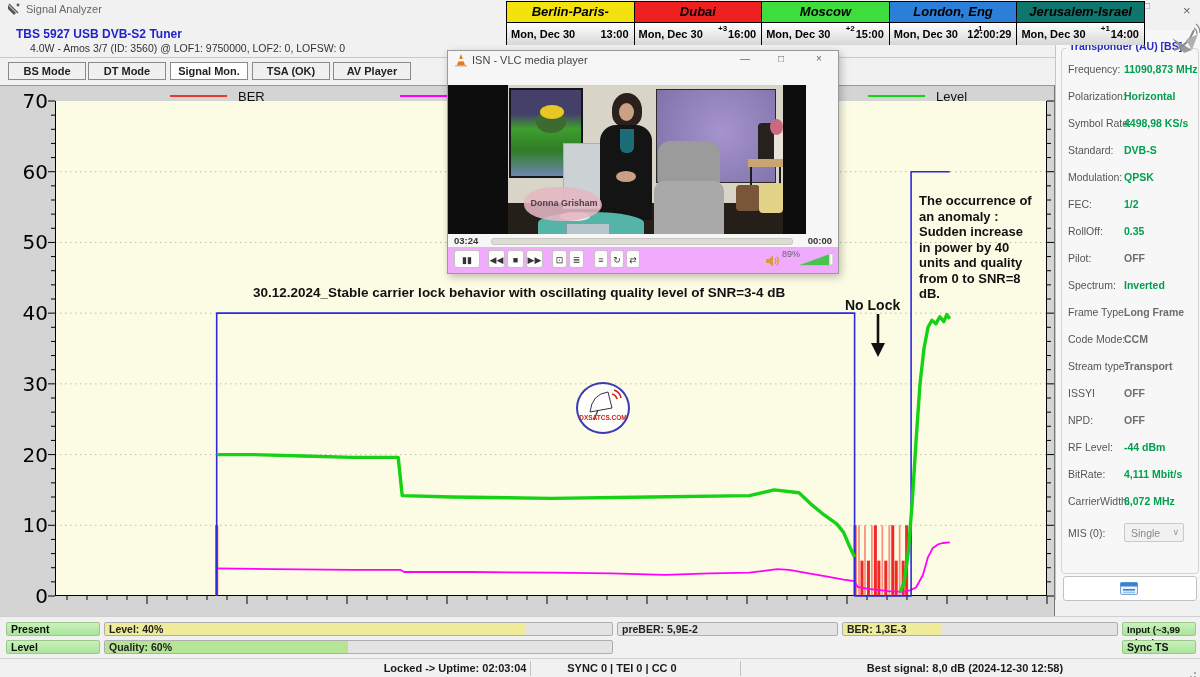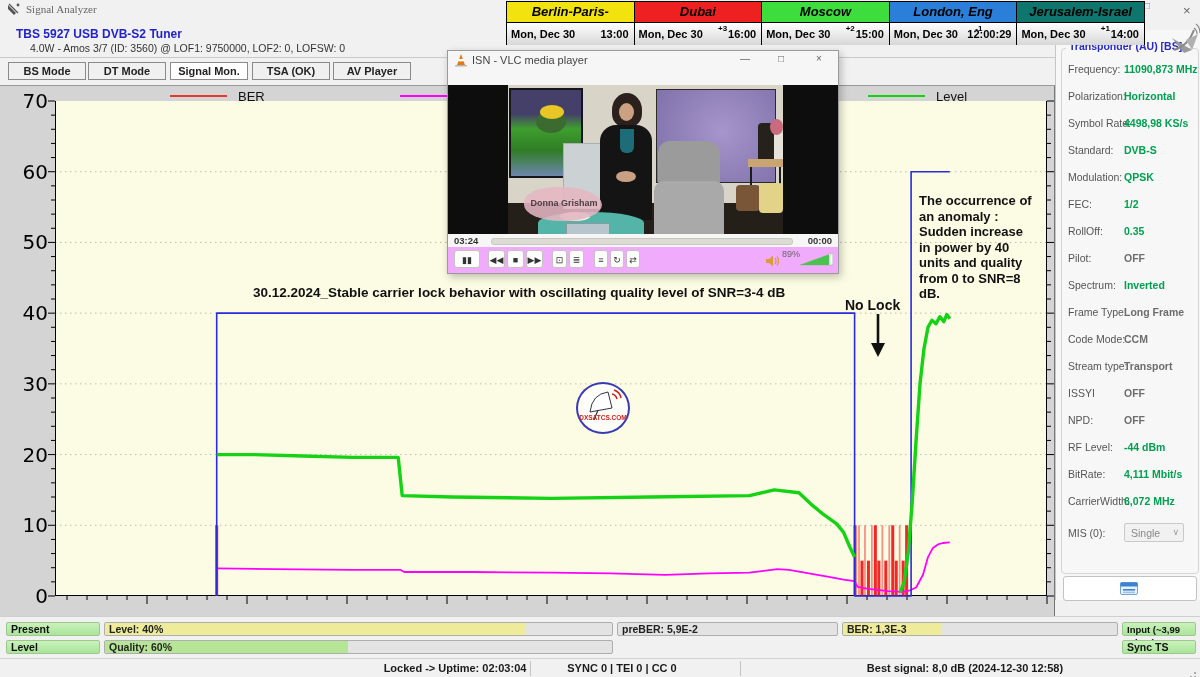--- a/index.html
+++ b/index.html
@@ -7,7 +7,7 @@
        font-family:"Liberation Sans",sans-serif;overflow:hidden;color:#222;}
   
   .titlebar{position:absolute;left:0;top:0;width:1200px;height:18px;background:#f1f1f1;}
-  .titlebar .ttl{position:absolute;left:26px;top:3px;font-size:11px;color:#666;font-family:Liberation Serif, serif;}
+  .titlebar .ttl{position:absolute;left:26px;top:3px;font-size:11px;color:#666;}
   .app-ico{position:absolute;left:7px;top:2px;}
   .win-max{position:absolute;left:1144px;top:0px;font-size:10px;color:#888;}
   .win-close{position:absolute;left:1183px;top:3px;font-size:13px;color:#666;}

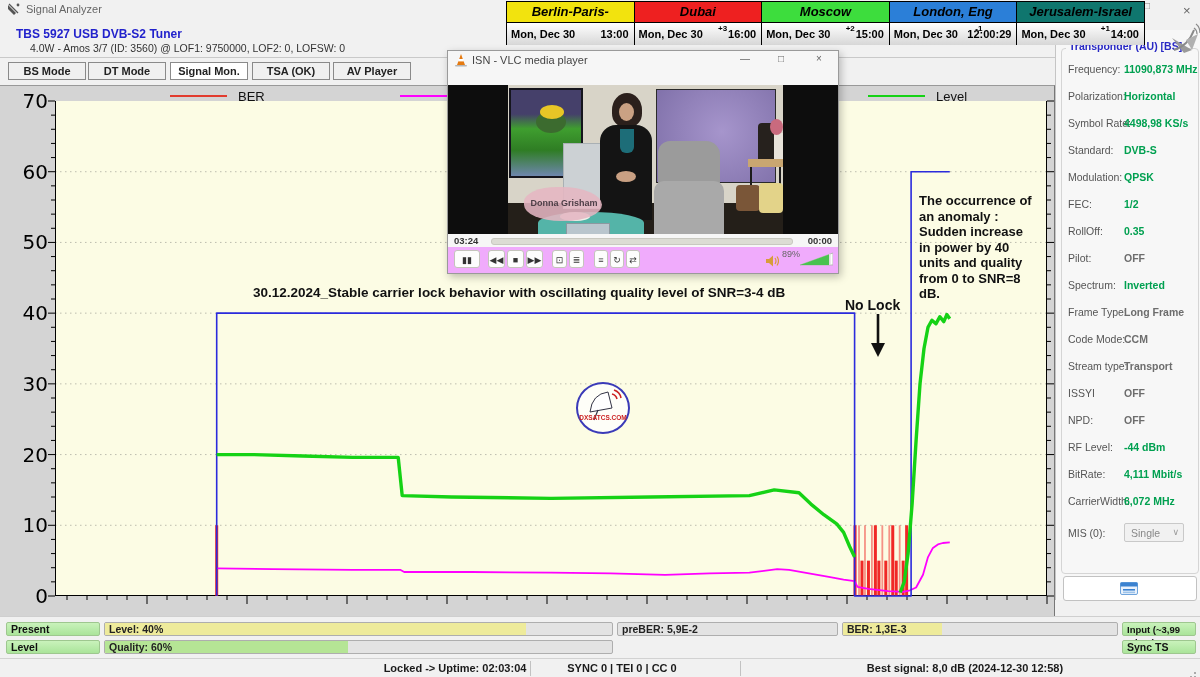--- a/index.html
+++ b/index.html
@@ -59,7 +59,7 @@
   .vlc-btn{position:absolute;top:2px;font-size:10px;color:#666;width:18px;text-align:center;}
   .vlc-menu{position:absolute;left:0;top:18px;width:100%;height:16px;}
   .vlc-mi{position:absolute;top:1px;font-size:11px;color:#8a8a8a;}
-  .vlc-video{position:absolute;left:0;top:34px;width:390px;height:149px;background:#0d0d0d;overflow:hidden;}
+  .vlc-video{position:absolute;left:0;top:34px;width:358px;height:149px;background:#0d0d0d;overflow:hidden;}
   .scene{position:absolute;left:60px;top:0;width:275px;height:149px;background:#d8d4c8;}
   .scene div{position:absolute;}
   .vlc-seekrow{position:absolute;left:0;top:183px;width:100%;height:13px;}

